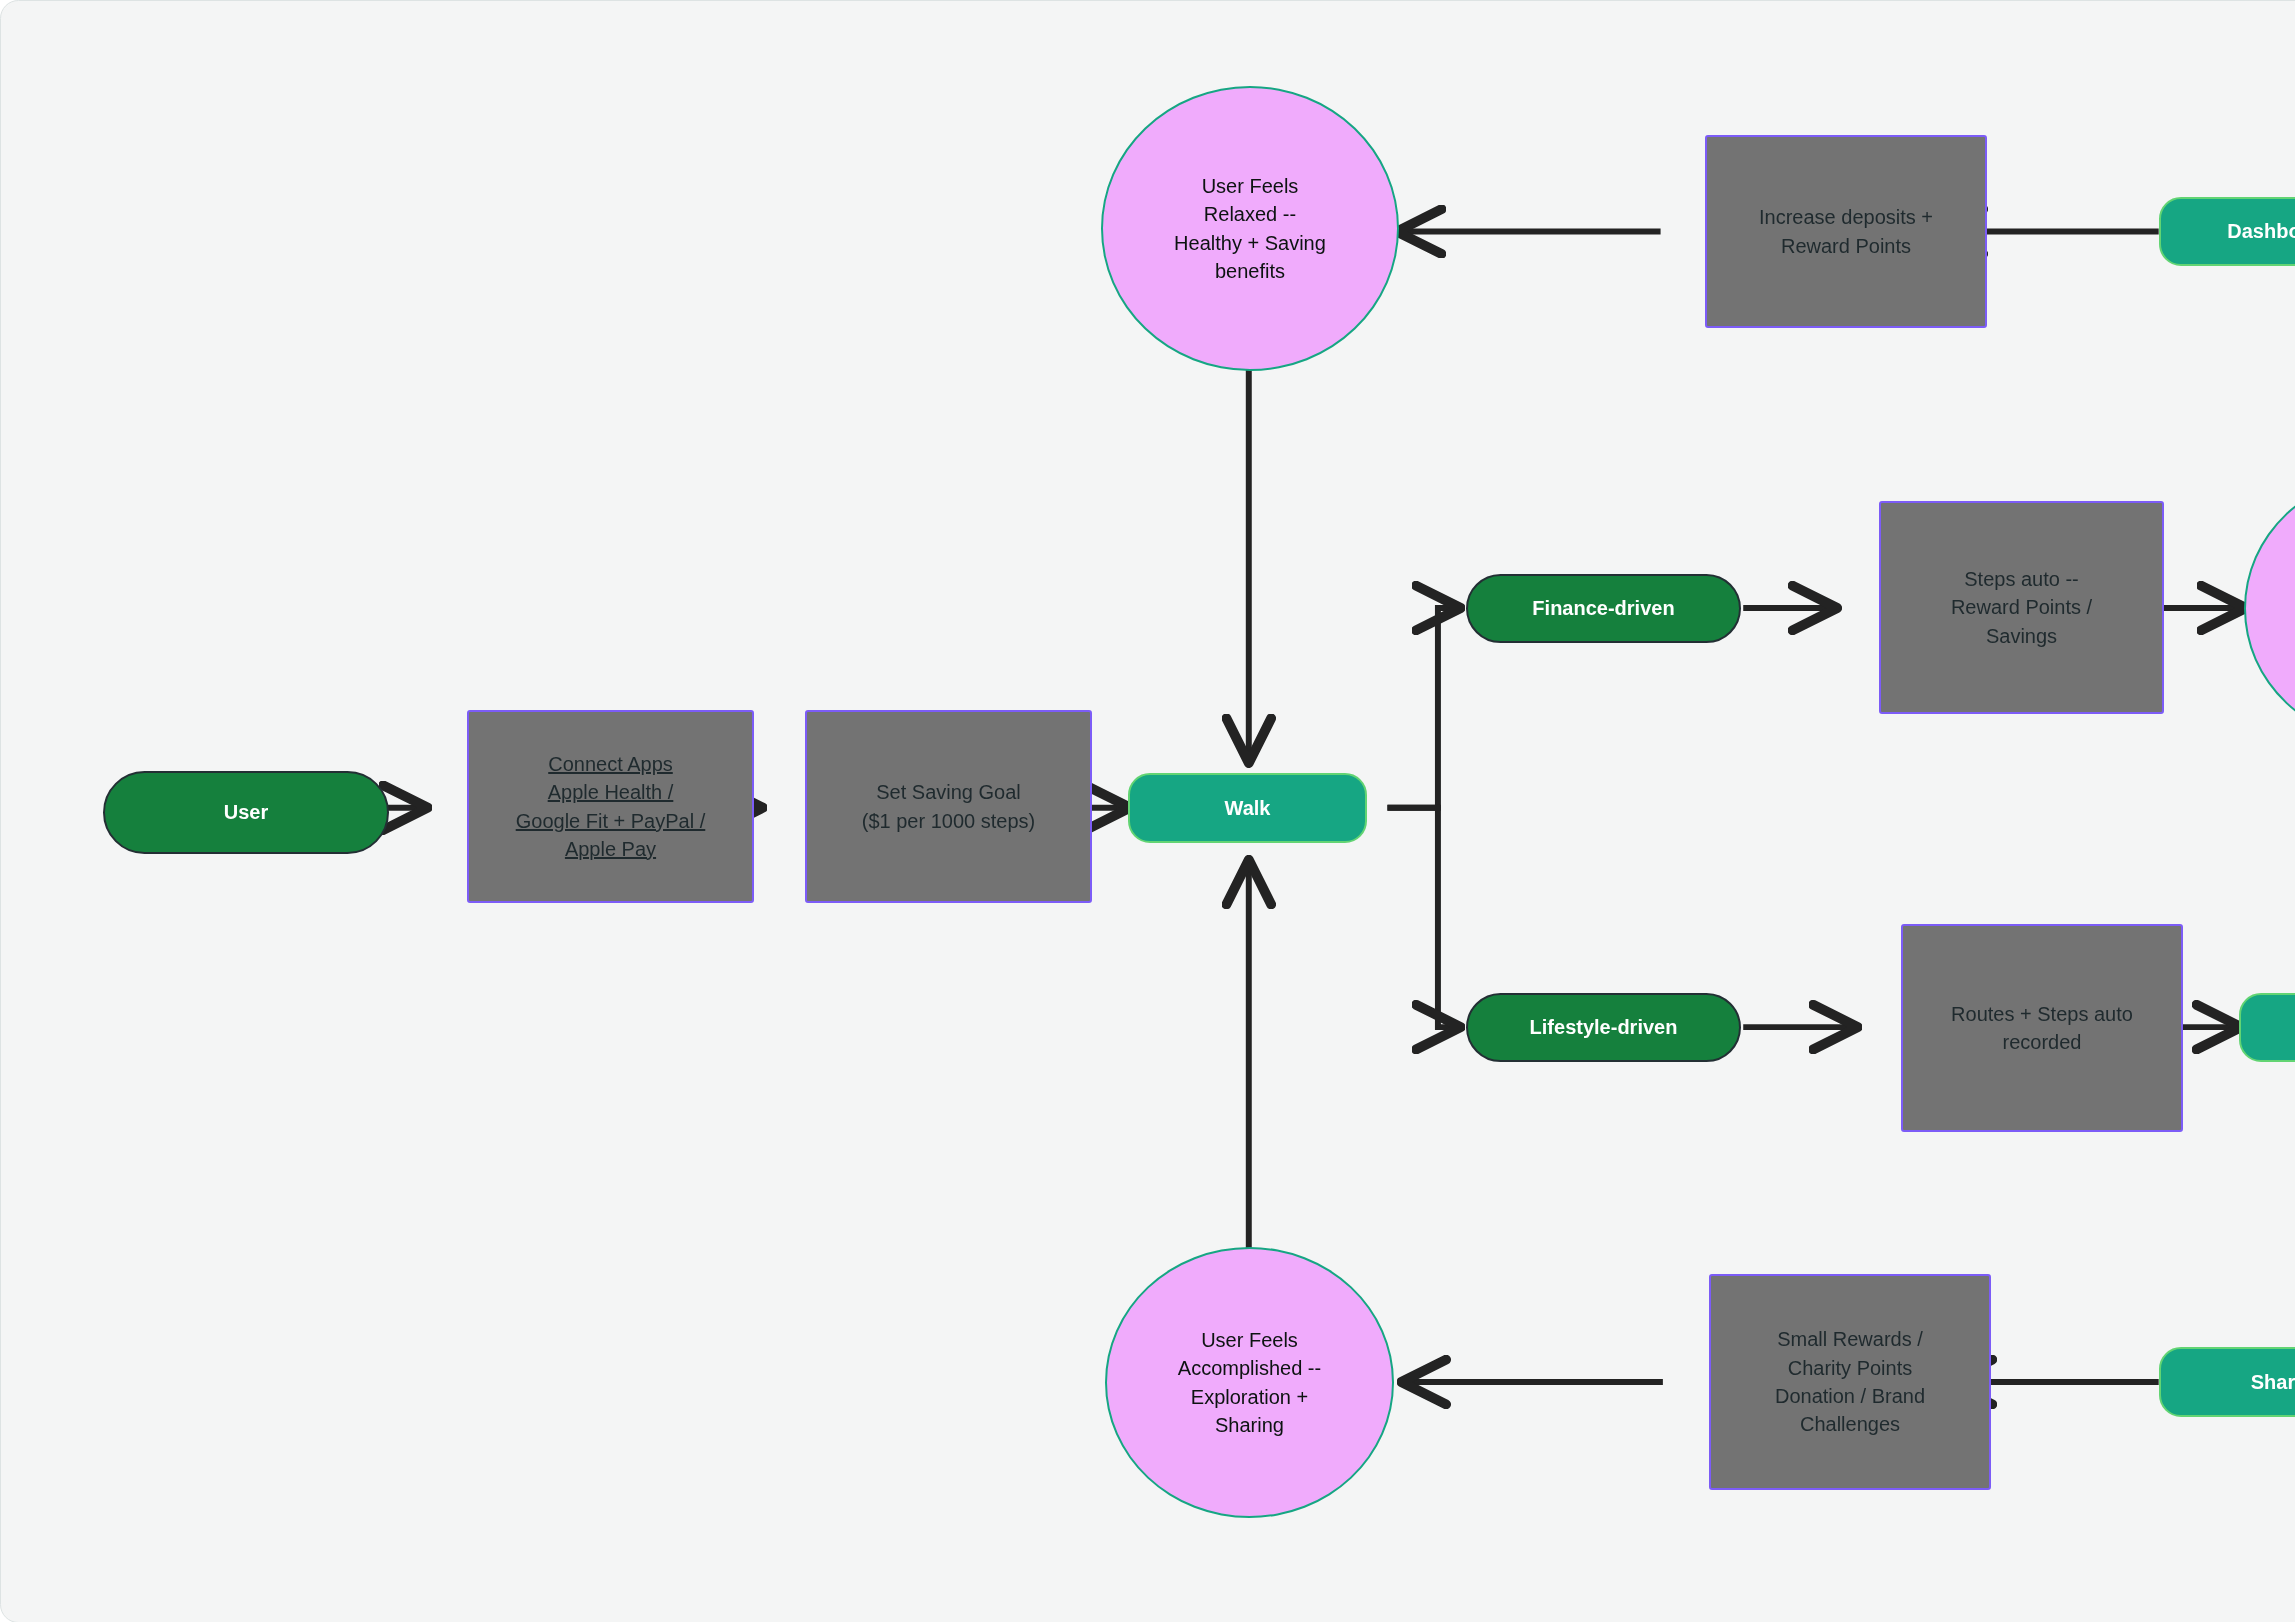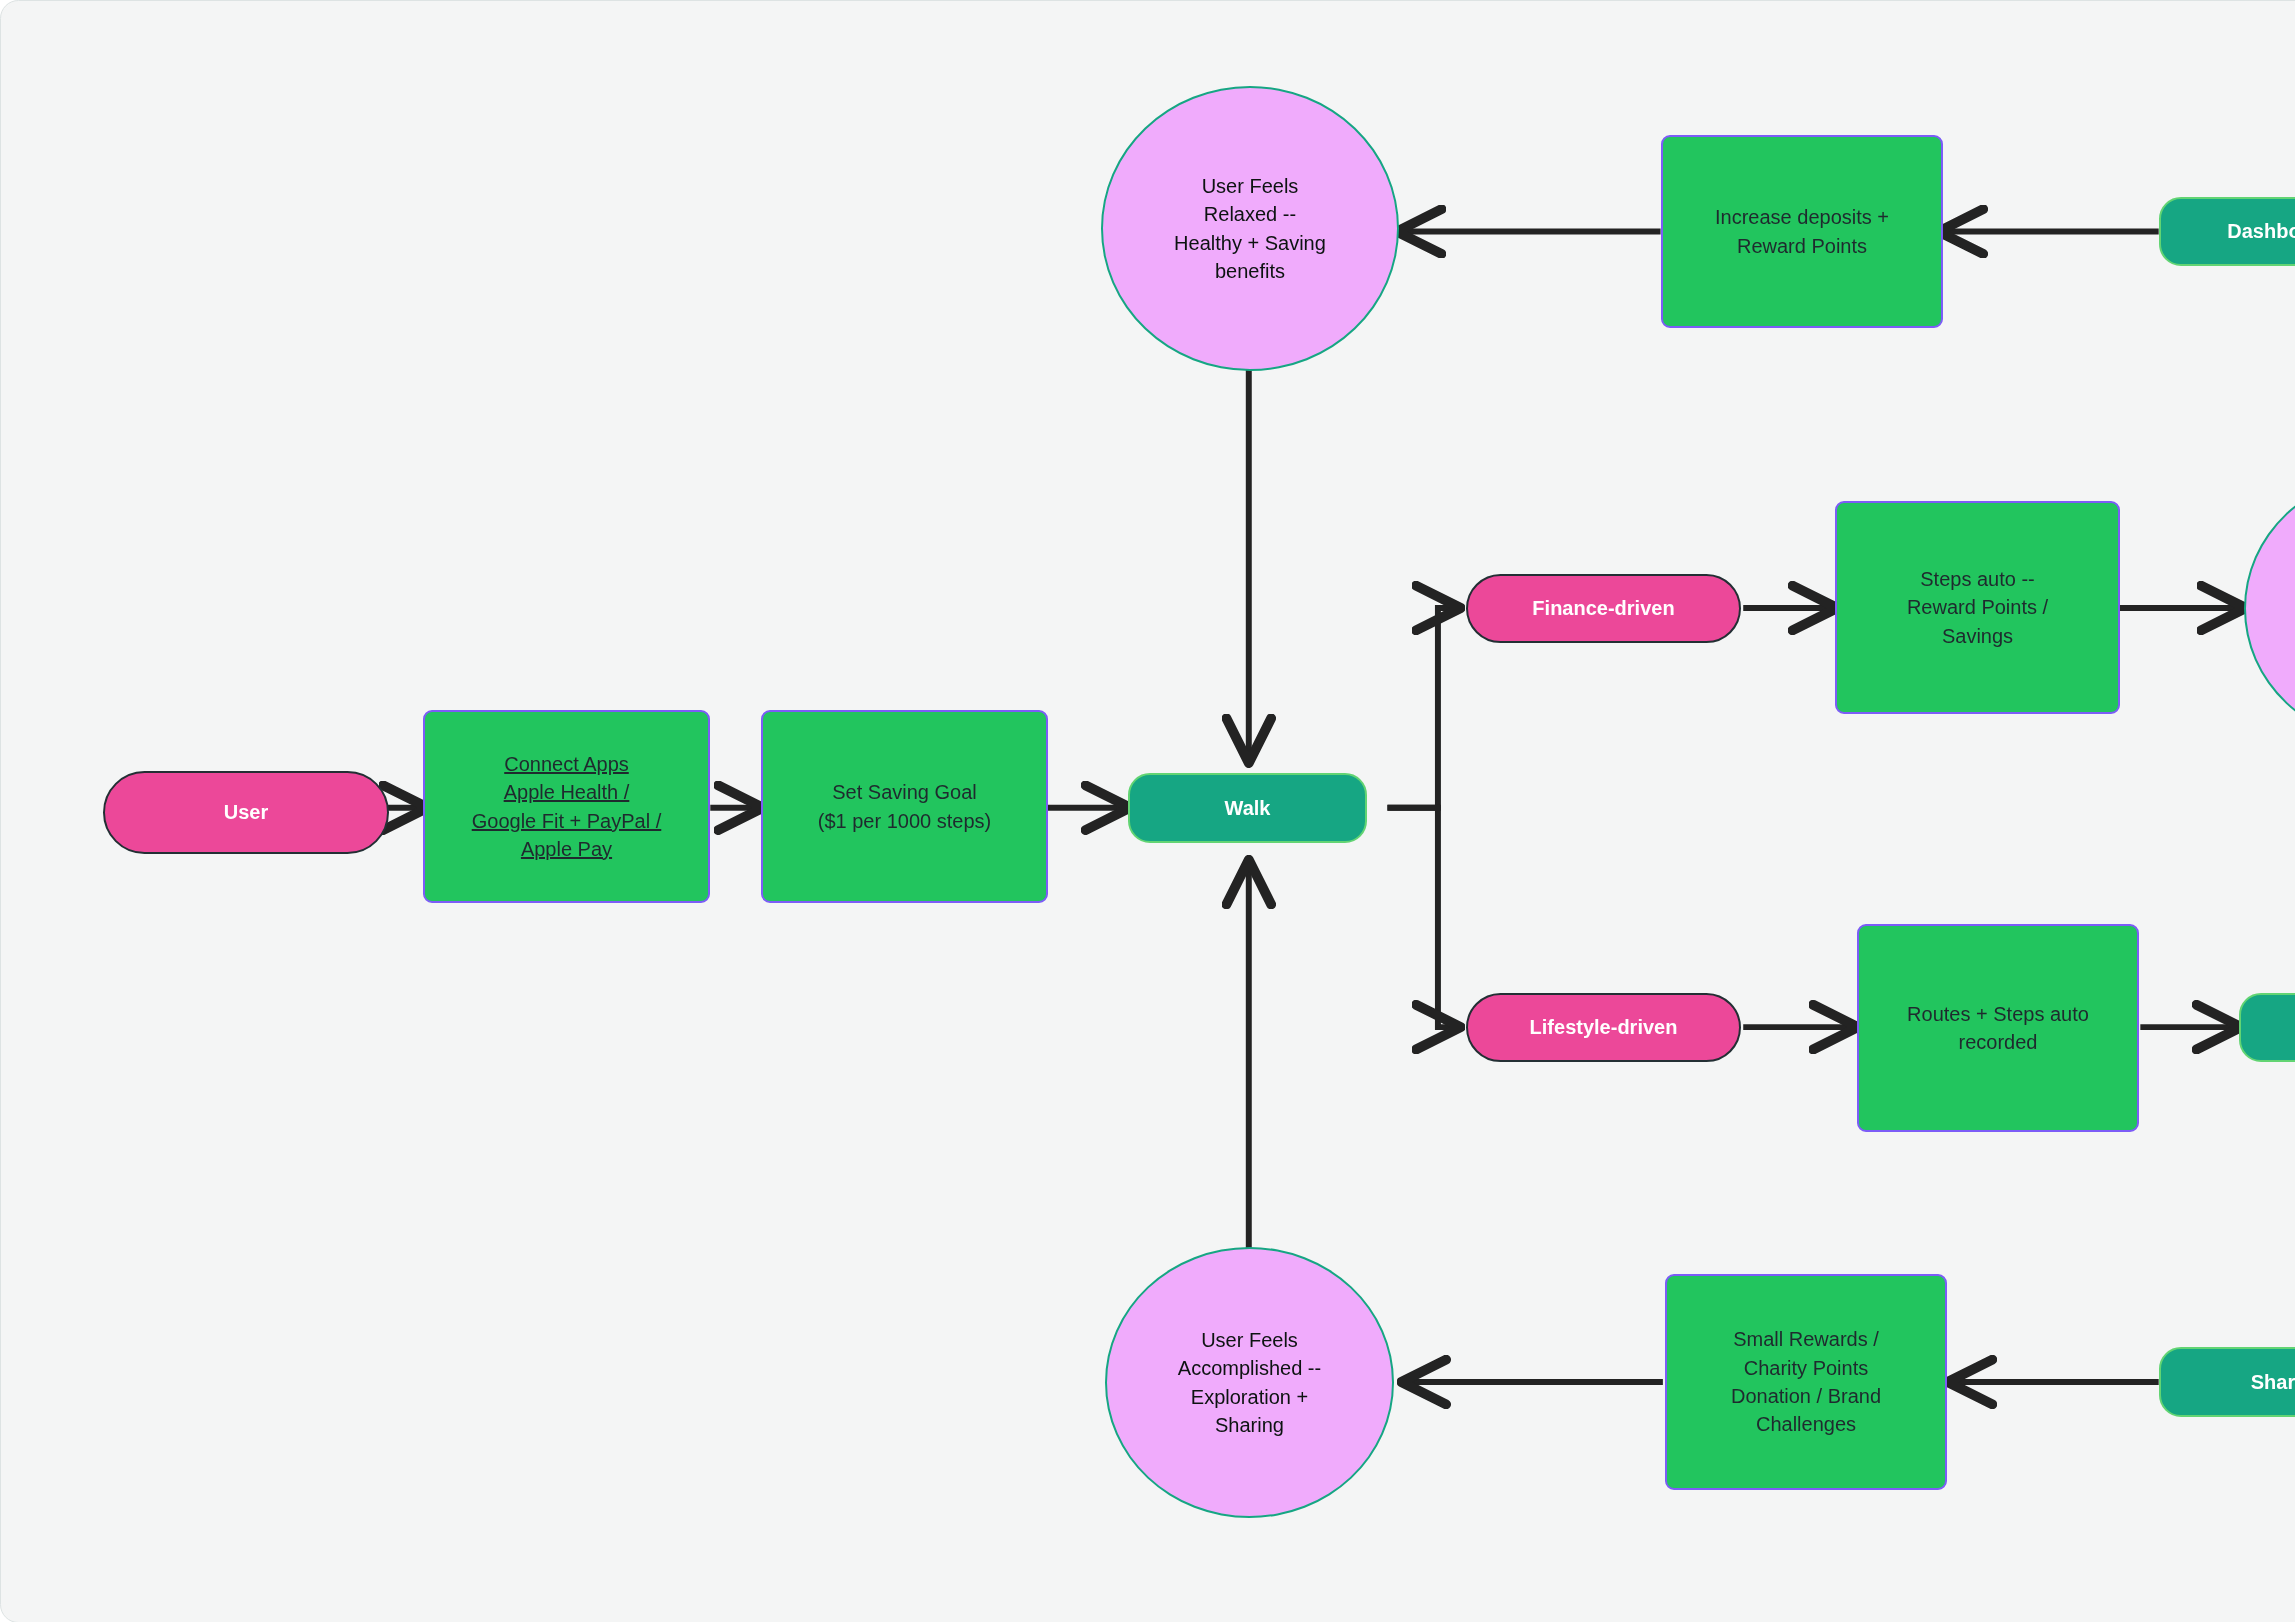--- a/index.html
+++ b/index.html
@@ -61,12 +61,13 @@
 
   
   .rect-lilac {
-    background: #22c55e;
+    background: #737373;
     border: 2.3px solid #7c5cf7;
-    border-radius: 9px;
+    border-radius: 3px;
     color: #1f2a2e;
     font-size: 20px;
     padding: 4.6px 8.3px;
+    margin-left: 44px;
   }
 
   

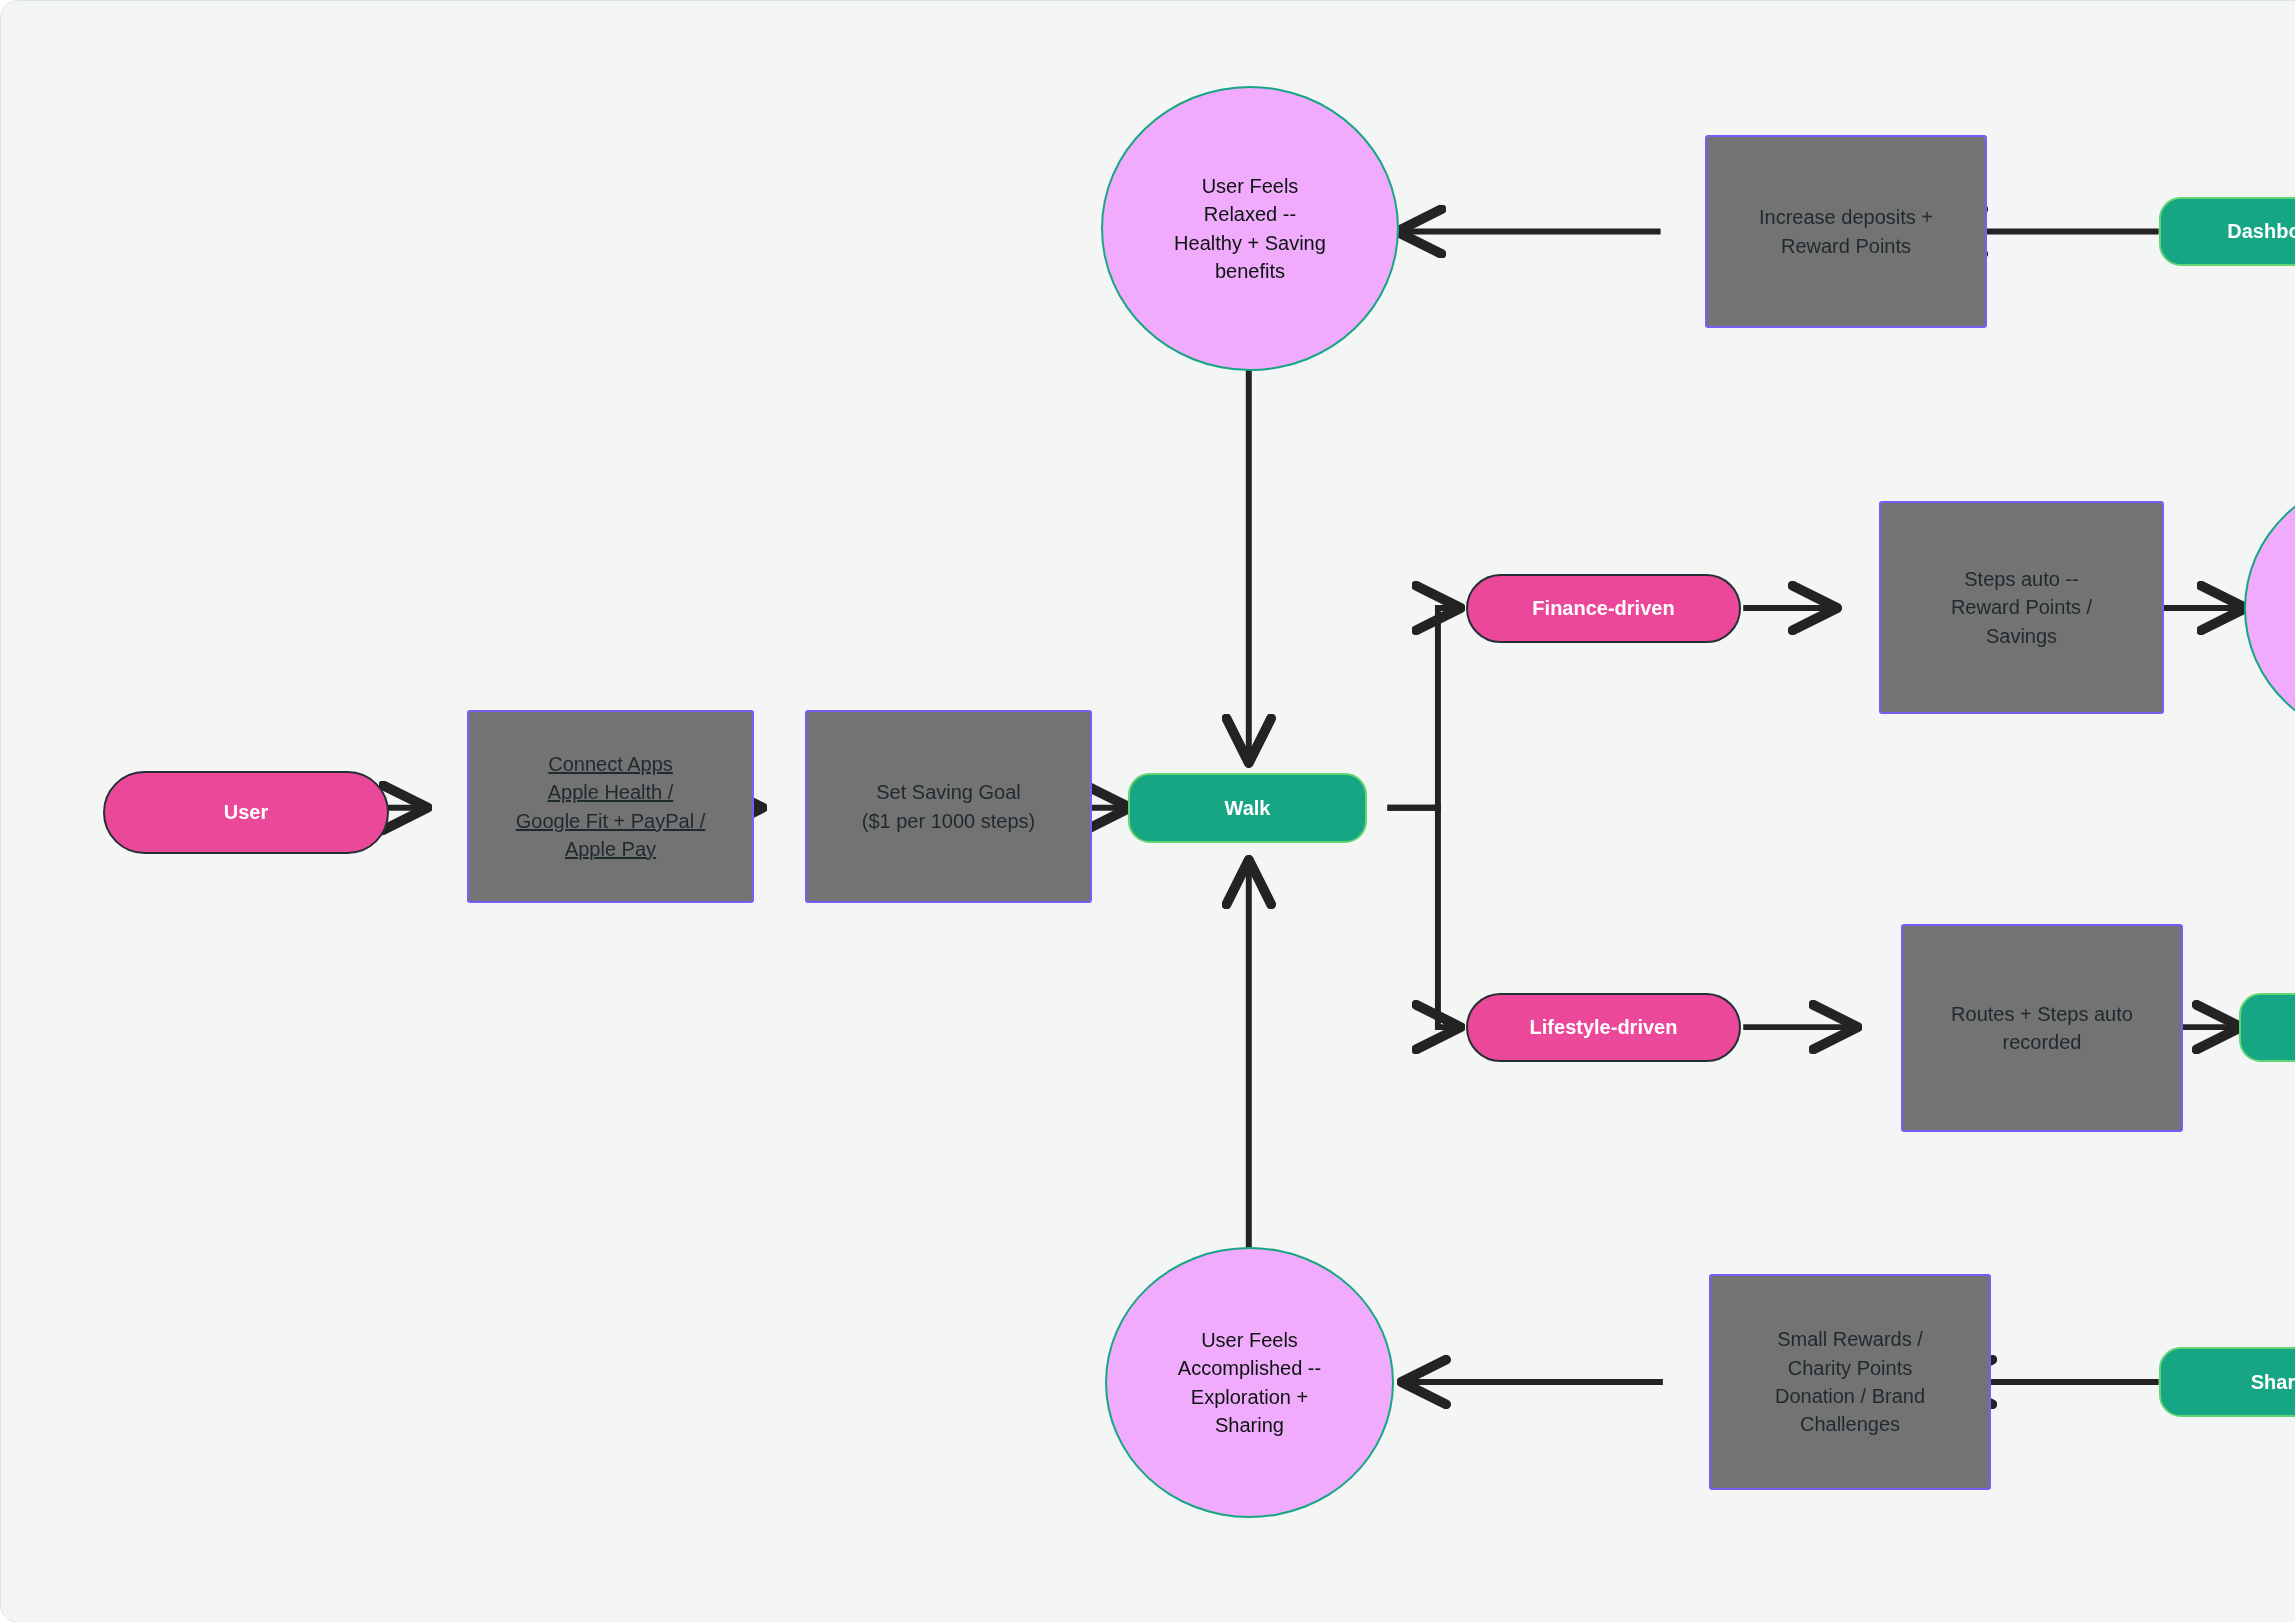--- a/index.html
+++ b/index.html
@@ -43,7 +43,7 @@
 
   
   .pill-purple {
-    background: #ec4899;
+    background: #15803d;
     border: 2.8px solid #232f34;
     border-radius: 55px;
     color: #ffffff;

